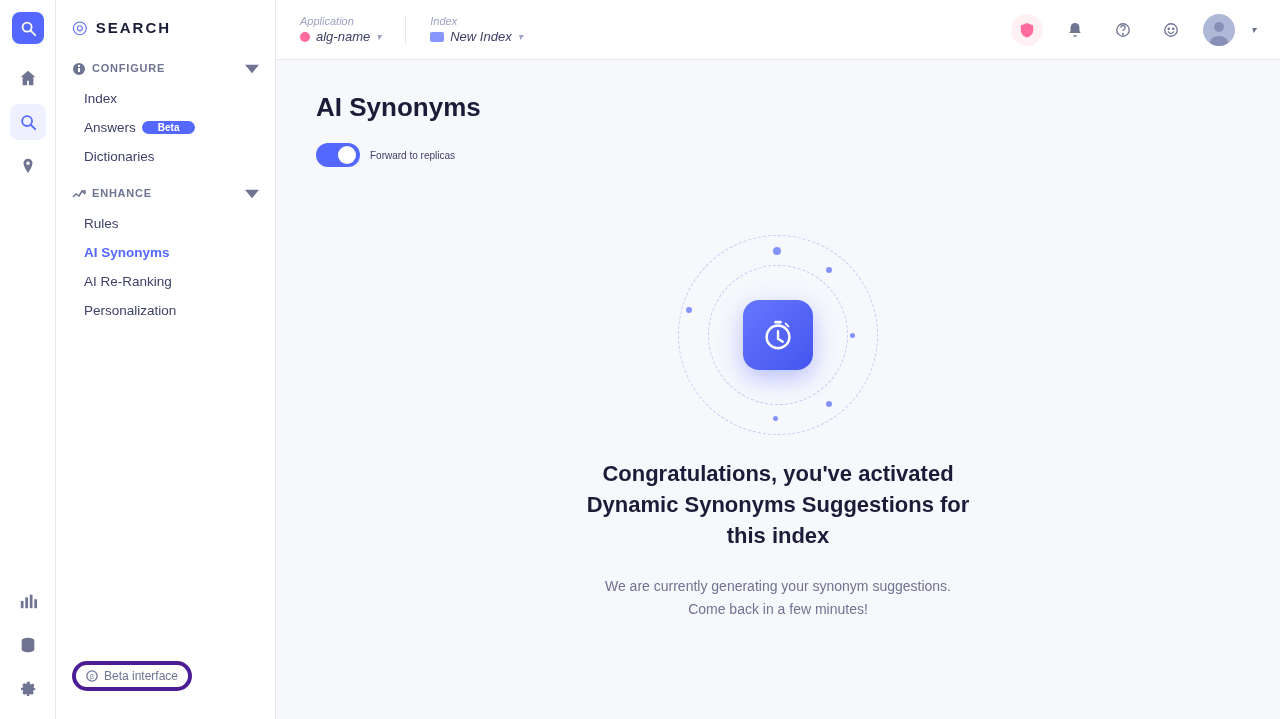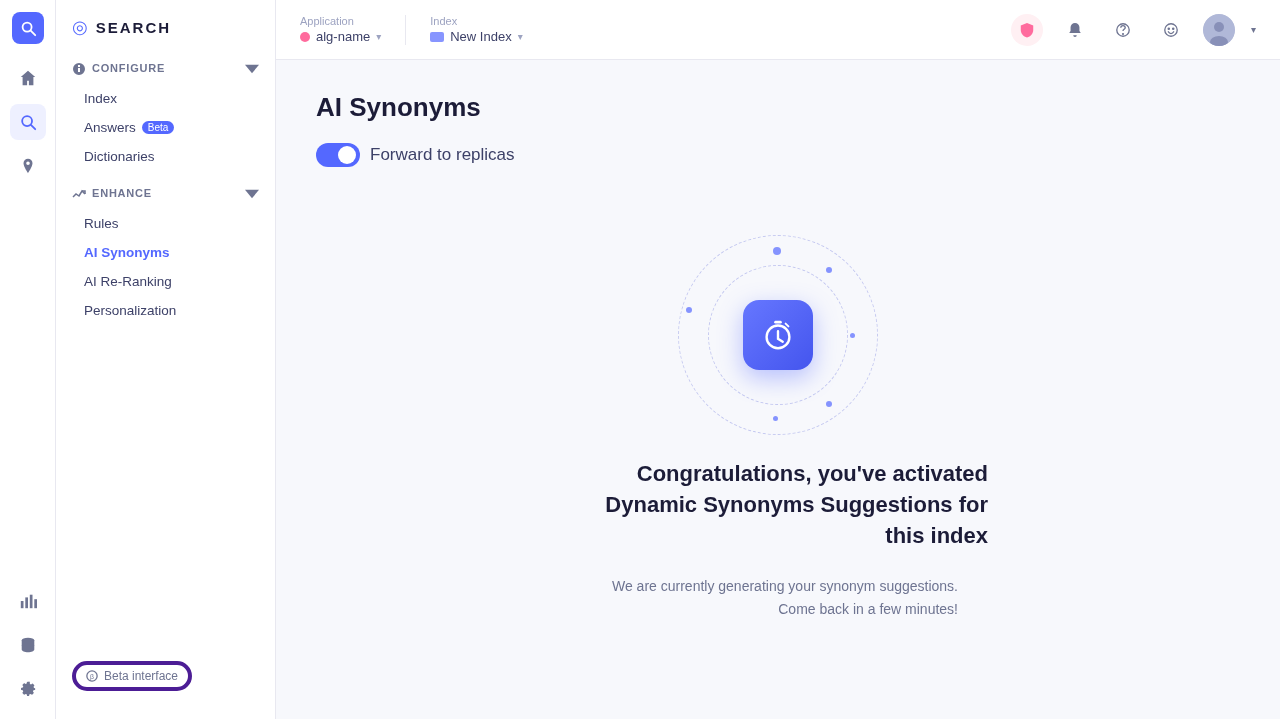--- a/index.html
+++ b/index.html
@@ -40,7 +40,7 @@
     .main { flex: 1; display: flex; flex-direction: column; overflow: hidden; }
 
     
-    .header { height: 60px; background: #fff; border-bottom: 1px solid #e8e8f0; display: flex; align-items: center; padding: 0 24px; gap: 24px; }
+    .header { height: 60px; background: #fff; border-bottom: 1px solid #e8e8f0; display: flex; align-items: center; padding: 0 24px; gap: 24px; font-style: italic; }
     .header-selector { display: flex; flex-direction: column; gap: 2px; }
     .header-selector-label { font-size: 11px; color: #9da3c1; }
     .header-selector-value { display: flex; align-items: center; gap: 6px; font-size: 13px; color: #3d4168; font-weight: 500; cursor: pointer; }

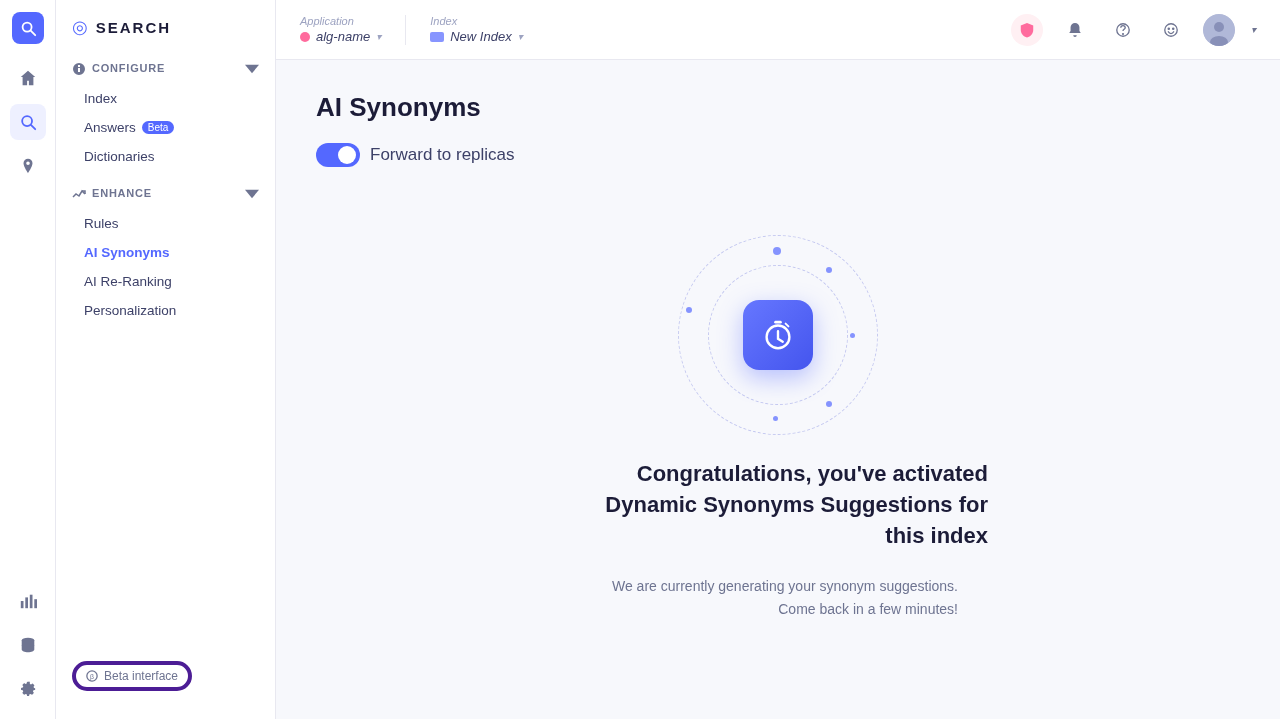--- a/index.html
+++ b/index.html
@@ -31,7 +31,7 @@
     .sidebar-item { padding: 7px 16px 7px 28px; font-size: 13.5px; color: #3d4168; cursor: pointer; border-radius: 4px; display: flex; align-items: center; gap: 6px; }
     .sidebar-item.active { color: #5468ff; font-weight: 600; }
 
-    .beta-badge { background: #5468ff; color: #fff; font-size: 10px; font-weight: 400; padding: 1px 6px; border-radius: 10px; }
+    .beta-badge { background: #5468ff; color: #fff; font-size: 10px; font-weight: 700; padding: 1px 16px; border-radius: 10px; }
 
     .sidebar-footer { margin-top: auto; padding: 12px 16px; }
     .beta-interface { display: flex; align-items: center; gap: 6px; font-size: 12px; color: #6e7491; cursor: pointer; border: 4px solid #4c1d95; border-radius: 20px; padding: 4px 10px; width: fit-content; }

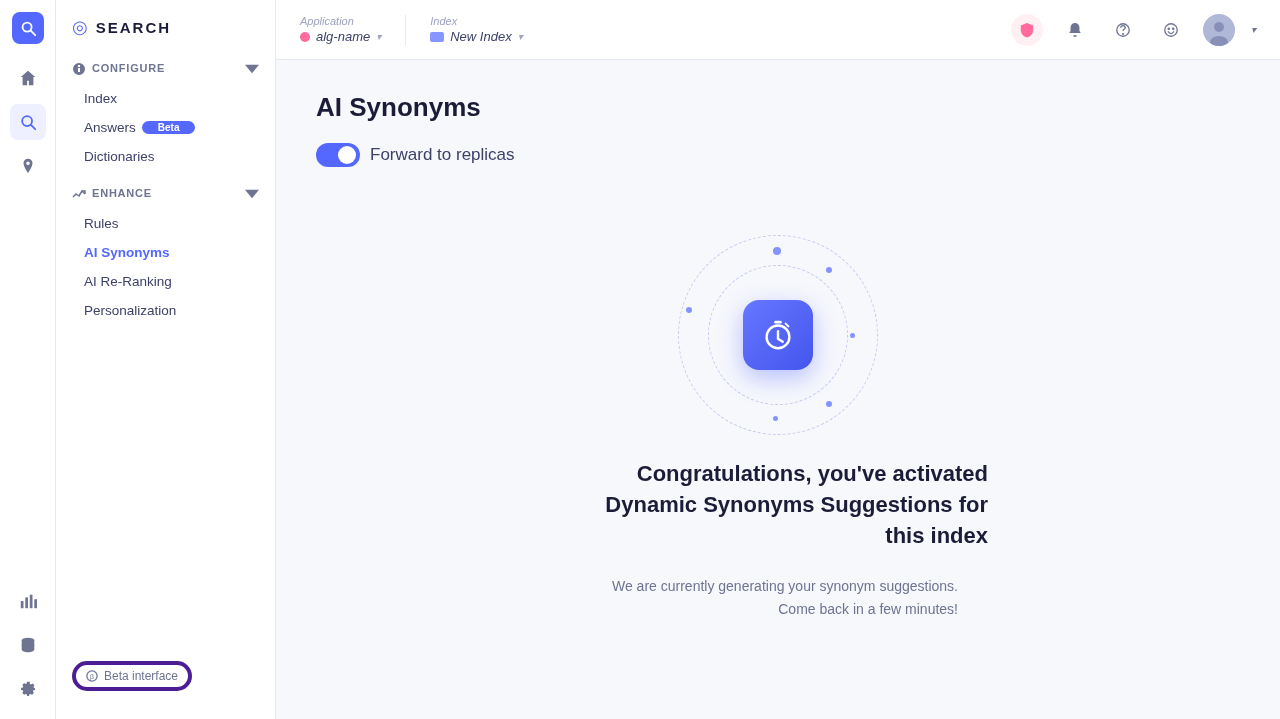--- a/index.html
+++ b/index.html
@@ -62,7 +62,7 @@
     .toggle input { opacity: 0; width: 0; height: 0; }
     .toggle-slider { position: absolute; inset: 0; background: #5468ff; border-radius: 24px; cursor: pointer; transition: 0.2s; }
     .toggle-slider::before { content: ''; position: absolute; width: 18px; height: 18px; left: 22px; top: 3px; background: #fff; border-radius: 50%; transition: 0.2s; }
-    .toggle-label { font-size: 17px; color: #3d4168; }
+    .toggle-label { font-size: 10px; color: #3d4168; }
 
     
     .illustration-center { display: flex; flex-direction: column; align-items: center; text-align: right; gap: 24px; padding-top: 20px; }

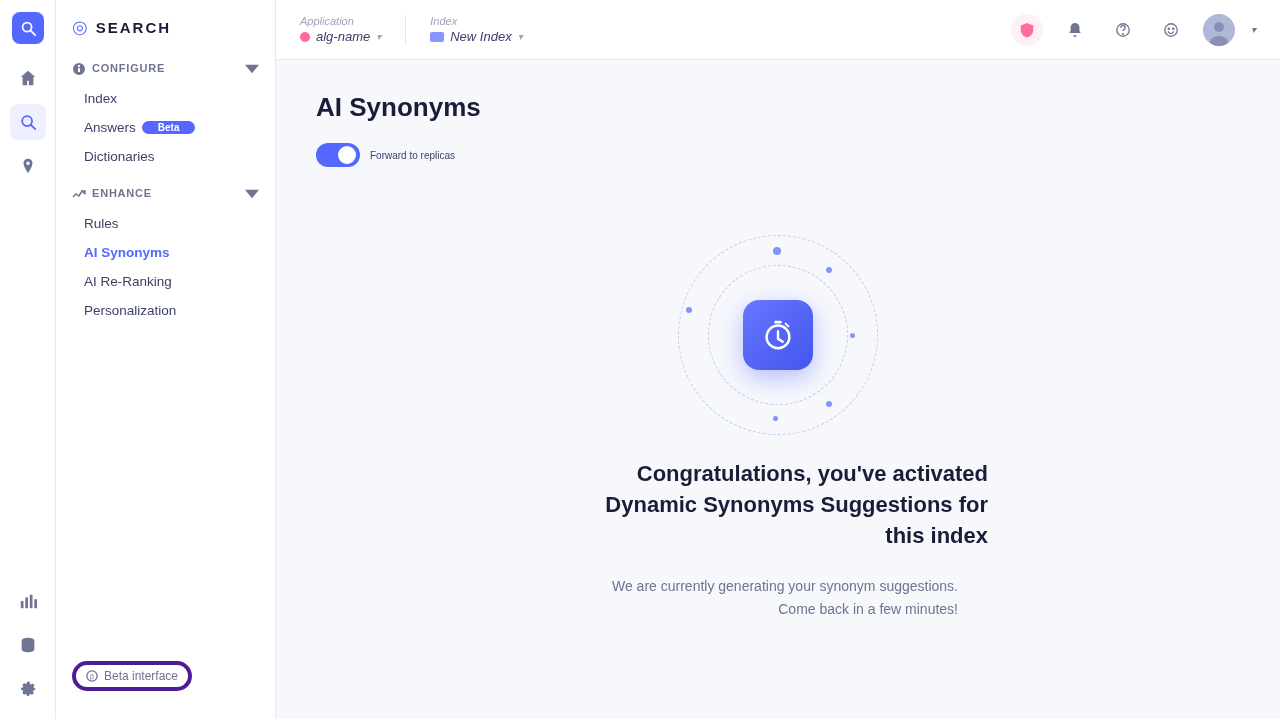--- a/index.html
+++ b/index.html
@@ -65,7 +65,7 @@
     .toggle-label { font-size: 10px; color: #3d4168; }
 
     
-    .illustration-center { display: flex; flex-direction: column; align-items: center; text-align: right; gap: 24px; padding-top: 20px; }
+    .illustration-center { display: flex; flex-direction: column; align-items: center; text-align: center; gap: 24px; padding-top: 20px; }
     .illustration-circle { position: relative; width: 200px; height: 200px; }
     .circle-ring { position: absolute; inset: 0; border: 1.5px dashed #c5c9f0; border-radius: 50%; }
     .circle-inner { position: absolute; inset: 30px; border: 1.5px dashed #c5c9f0; border-radius: 50%; }

